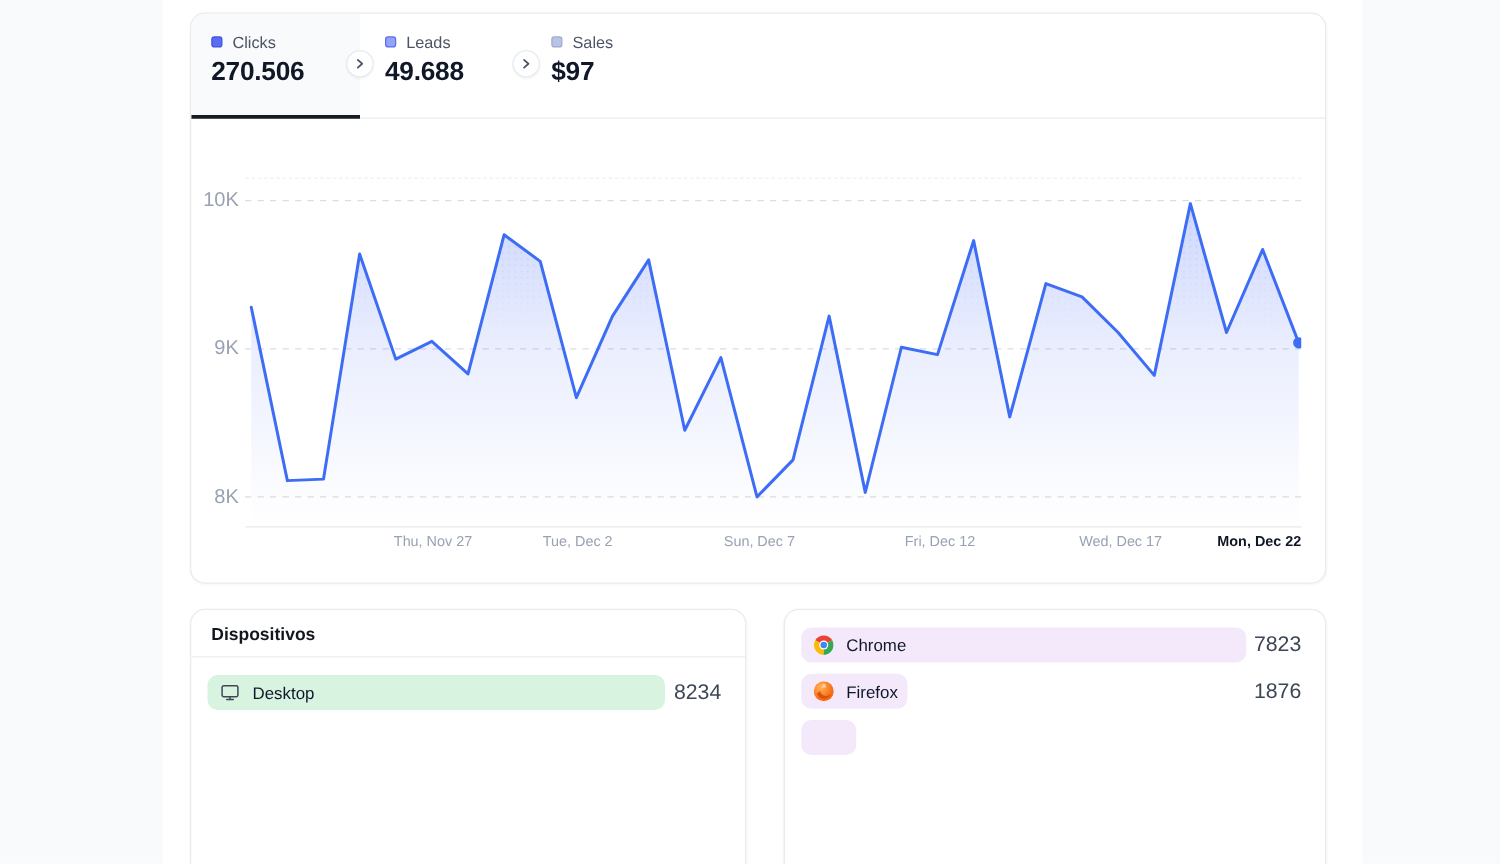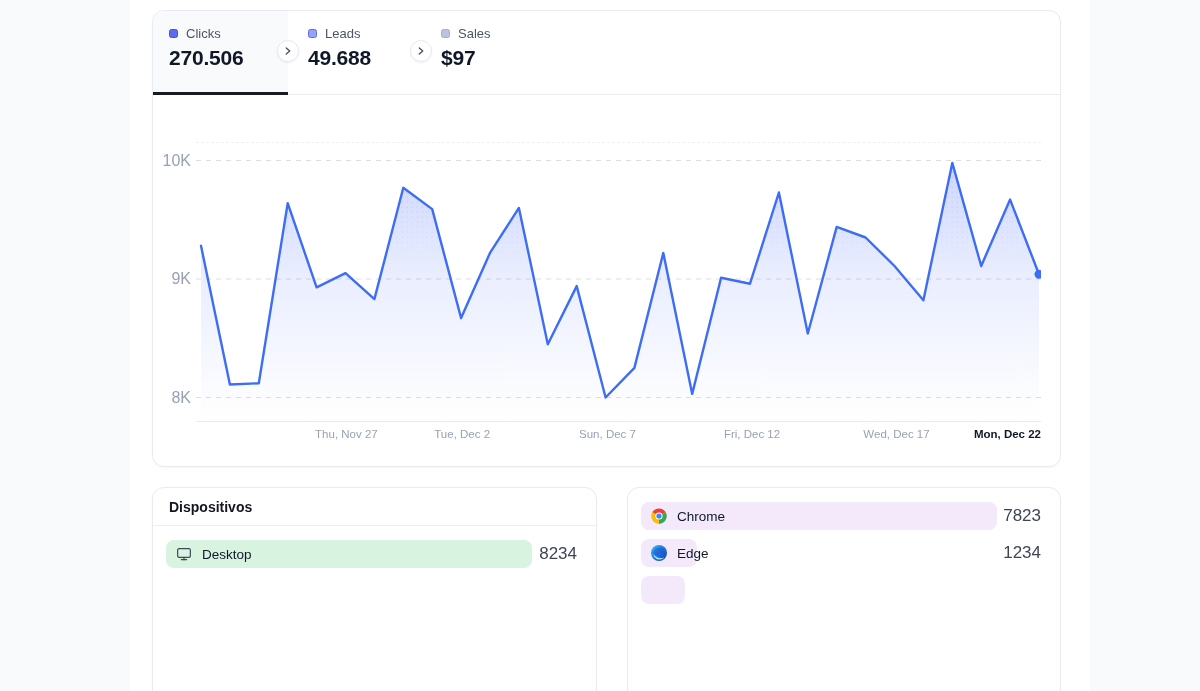--- a/index.html
+++ b/index.html
@@ -198,6 +198,27 @@
     <span class="row-value">7823</span>
   </div>
         <div class="stat-row">
+    <div class="pill" style="background: rgb(243, 233, 251); width: 21.1%;"></div>
+    <div class="row-content">
+      <span class="row-icon">
+              <svg viewBox="0 0 16 16">
+                <defs>
+                  <radialGradient id="ffg" cx="0.35" cy="0.3" r="0.9">
+                    <stop offset="0" stop-color="#ffb25e"></stop>
+                    <stop offset="0.6" stop-color="#f97316"></stop>
+                    <stop offset="1" stop-color="#ea580c"></stop>
+                  </radialGradient>
+                </defs>
+                <circle cx="8" cy="8" r="8" fill="url(#ffg)"></circle>
+                <path d="M2.6 9.8a5.8 5.8 0 0 0 11 .4 5 5 0 0 1-8.6-2.6 4.6 4.6 0 0 1-2.4 2.2Z" fill="#dd4f0a"></path>
+                <path d="M8.2 1.6c1.4 1 1.9 2.4 1.5 3.7-.9-.6-2.2-.4-2.9.4-.6-1.7 0-3.3 1.4-4.1Z" fill="#ffd9a8" opacity="0.85"></path>
+              </svg>
+            </span>
+      <span class="row-label">Firefox</span>
+    </div>
+    <span class="row-value">1876</span>
+  </div>
+        <div class="stat-row">
     <div class="pill" style="background: rgb(243, 233, 251); width: 13.9%;"></div>
     <div class="row-content">
       <span class="row-icon">

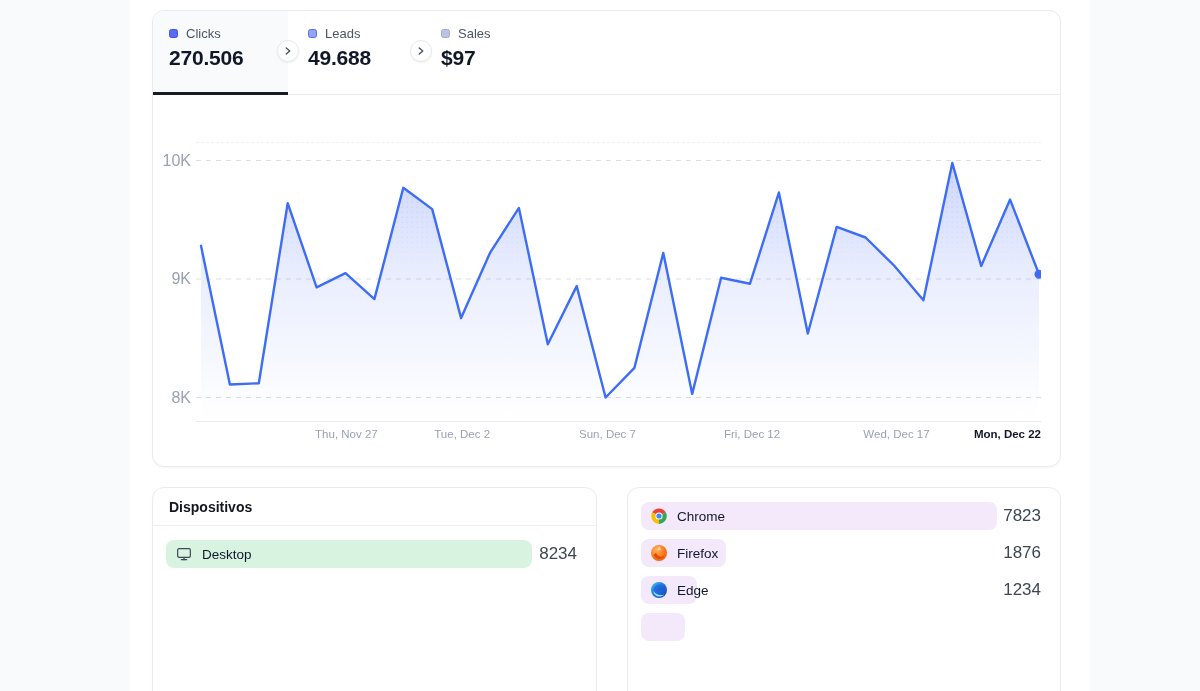--- a/index.html
+++ b/index.html
@@ -219,27 +219,6 @@
     <span class="row-value">1876</span>
   </div>
         <div class="stat-row">
-    <div class="pill" style="background: rgb(243, 233, 251); width: 13.9%;"></div>
-    <div class="row-content">
-      <span class="row-icon">
-              <svg viewBox="0 0 16 16">
-                <defs>
-                  <linearGradient id="edg" x1="0" y1="0" x2="1" y2="1">
-                    <stop offset="0" stop-color="#36c5f0"></stop>
-                    <stop offset="0.55" stop-color="#1f6ae0"></stop>
-                    <stop offset="1" stop-color="#173fb0"></stop>
-                  </linearGradient>
-                </defs>
-                <circle cx="8" cy="8" r="8" fill="url(#edg)"></circle>
-                <path d="M2.3 9.2c.5 3.1 3 5.3 6.1 5.3 1.9 0 3.6-.8 4.7-2.1-1 .5-2.1.7-3.3.7-3.3 0-6.2-2.3-7.5-3.9Z" fill="#9ff0e2" opacity="0.9"></path>
-                <path d="M2.2 8.6C2.4 5 5 2.5 8.3 2.5c2.9 0 5.2 1.9 5.6 4.4.1.9-.4 1.5-1.3 1.5H8.4c-1 0-1.5.6-1.2 1.5-2 .1-4-.5-5-1.3Z" fill="#1b4fc4" opacity="0.45"></path>
-              </svg>
-            </span>
-      <span class="row-label">Edge</span>
-    </div>
-    <span class="row-value">1234</span>
-  </div>
-        <div class="stat-row">
     <div class="pill" style="background: rgb(243, 233, 251); width: 44px;"></div>
 
   </div>

